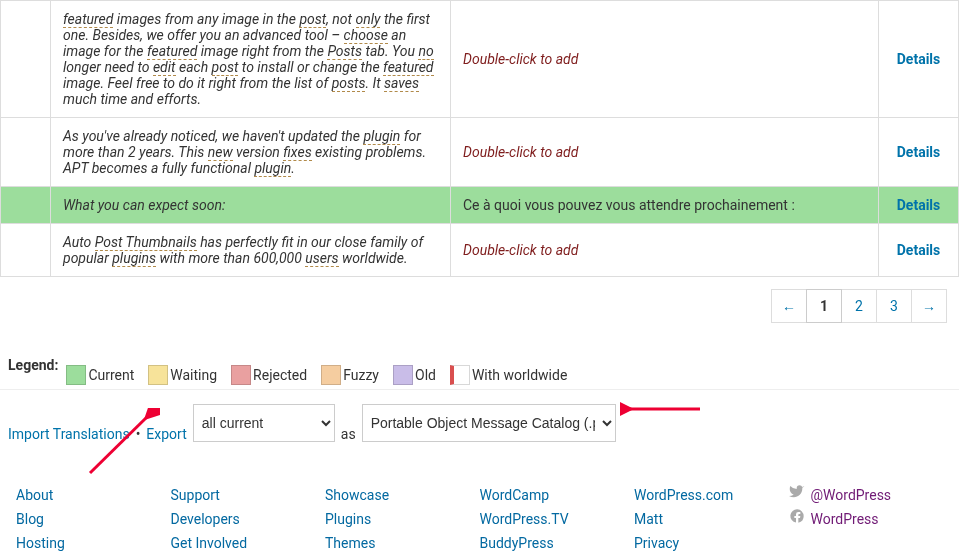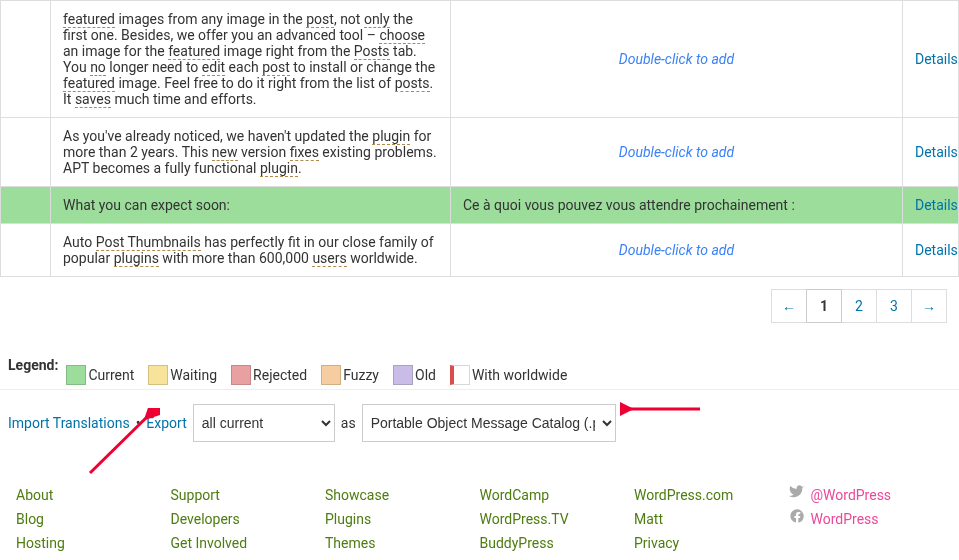--- a/index.html
+++ b/index.html
@@ -21,7 +21,7 @@
     vertical-align: middle;
   }
   .col-num { width: 50px; }
-  .col-src { width: 400px; }
+  .col-src { width: 400px; font-style: italic; }
   .col-tgt { }
   .col-actions { width: 56px; text-align:center;}
   .placeholder {

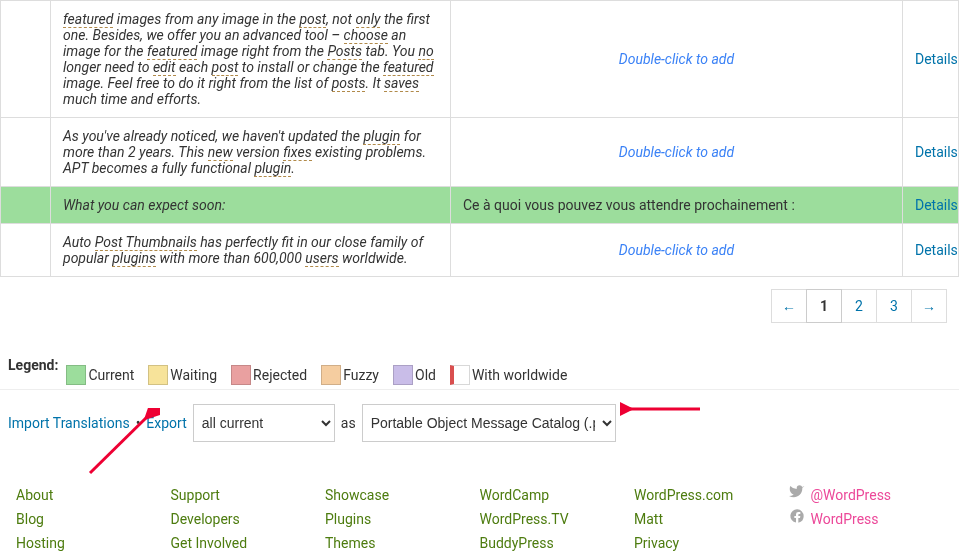--- a/index.html
+++ b/index.html
@@ -25,9 +25,9 @@
   .col-tgt { }
   .col-actions { width: 56px; text-align:center;}
   .placeholder {
-    color: #3b82f6;
+    color: #7f1d1d;
     font-style: italic;
-    text-align: center;
+    text-align: left;
   }
   .link-details { color: #0073aa; cursor: pointer; }
   .row-green td { background: #9cdd9c; }

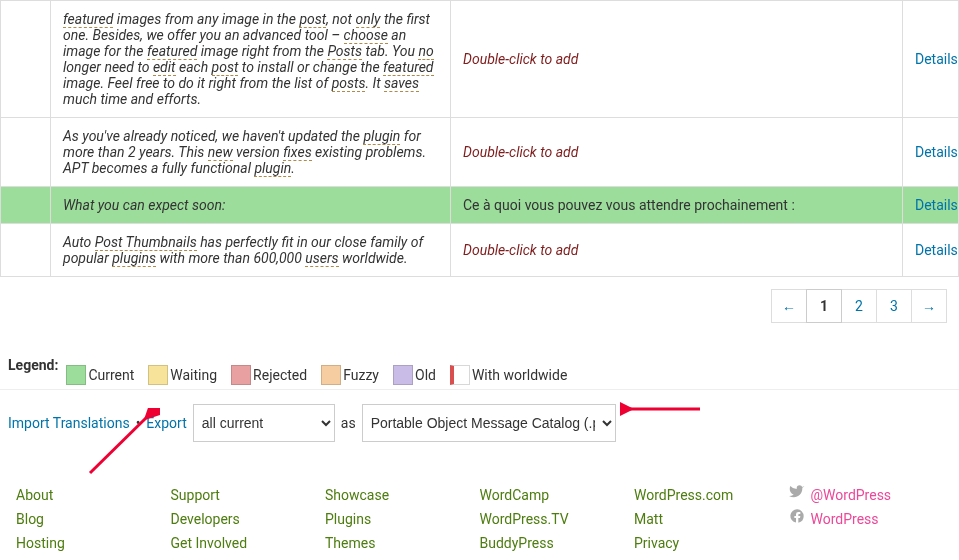--- a/index.html
+++ b/index.html
@@ -23,7 +23,7 @@
   .col-num { width: 50px; }
   .col-src { width: 400px; font-style: italic; }
   .col-tgt { }
-  .col-actions { width: 56px; text-align:center;}
+  .col-actions { width: 80px; text-align:center;font-weight:bold;}
   .placeholder {
     color: #7f1d1d;
     font-style: italic;

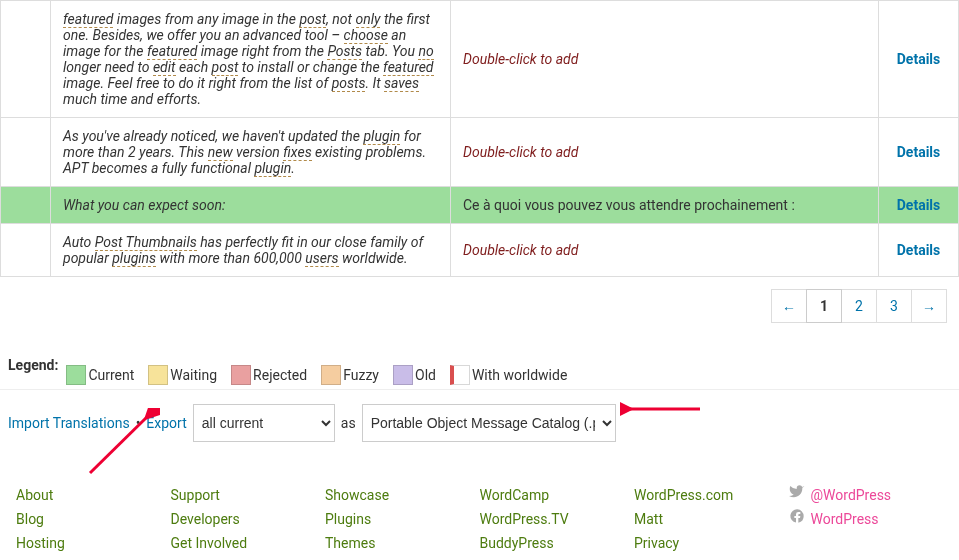--- a/index.html
+++ b/index.html
@@ -82,7 +82,7 @@
   .legend-item { display:flex; align-items:center; margin-right: 14px;}
   .export-row {
     display: flex;
-    align-items: center;
+    align-items: flex-end;
     gap: 6px;
     padding: 14px 8px 22px 8px;
     position: relative;

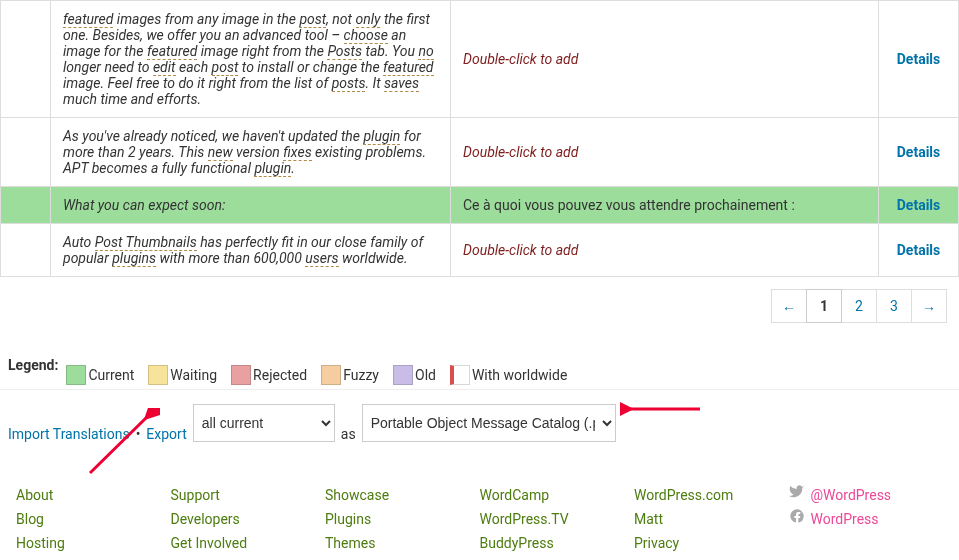--- a/index.html
+++ b/index.html
@@ -109,7 +109,7 @@
   }
   .footer-col a {
     display: block;
-    color: #4d7c0f;
+    color: #0369a1;
     text-decoration: none;
     line-height: 1.7;
     font-size: 14px;

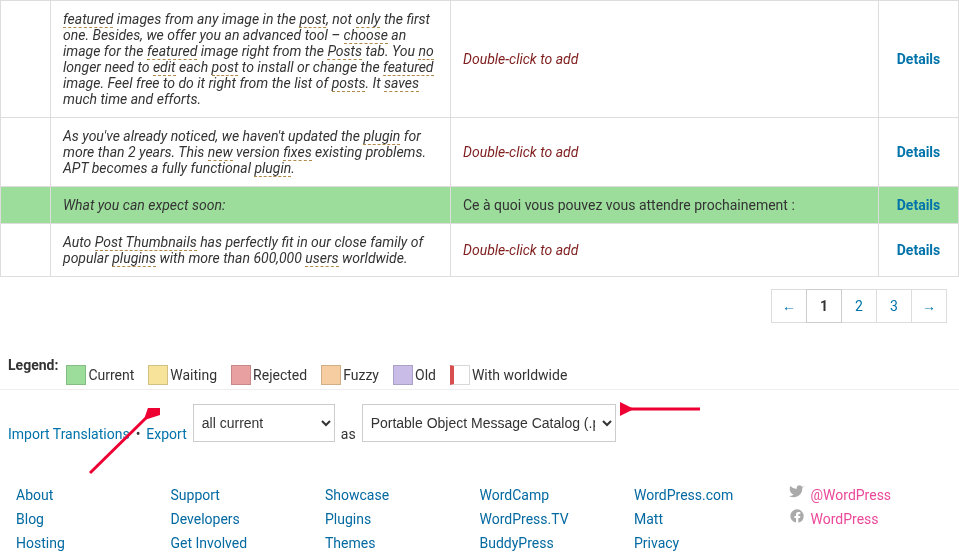--- a/index.html
+++ b/index.html
@@ -116,7 +116,7 @@
     white-space: nowrap;
   }
   .footer-social a {
-    color: #ec4899;
+    color: #701a75;
     display:flex;
     align-items:center;
     gap:6px;

